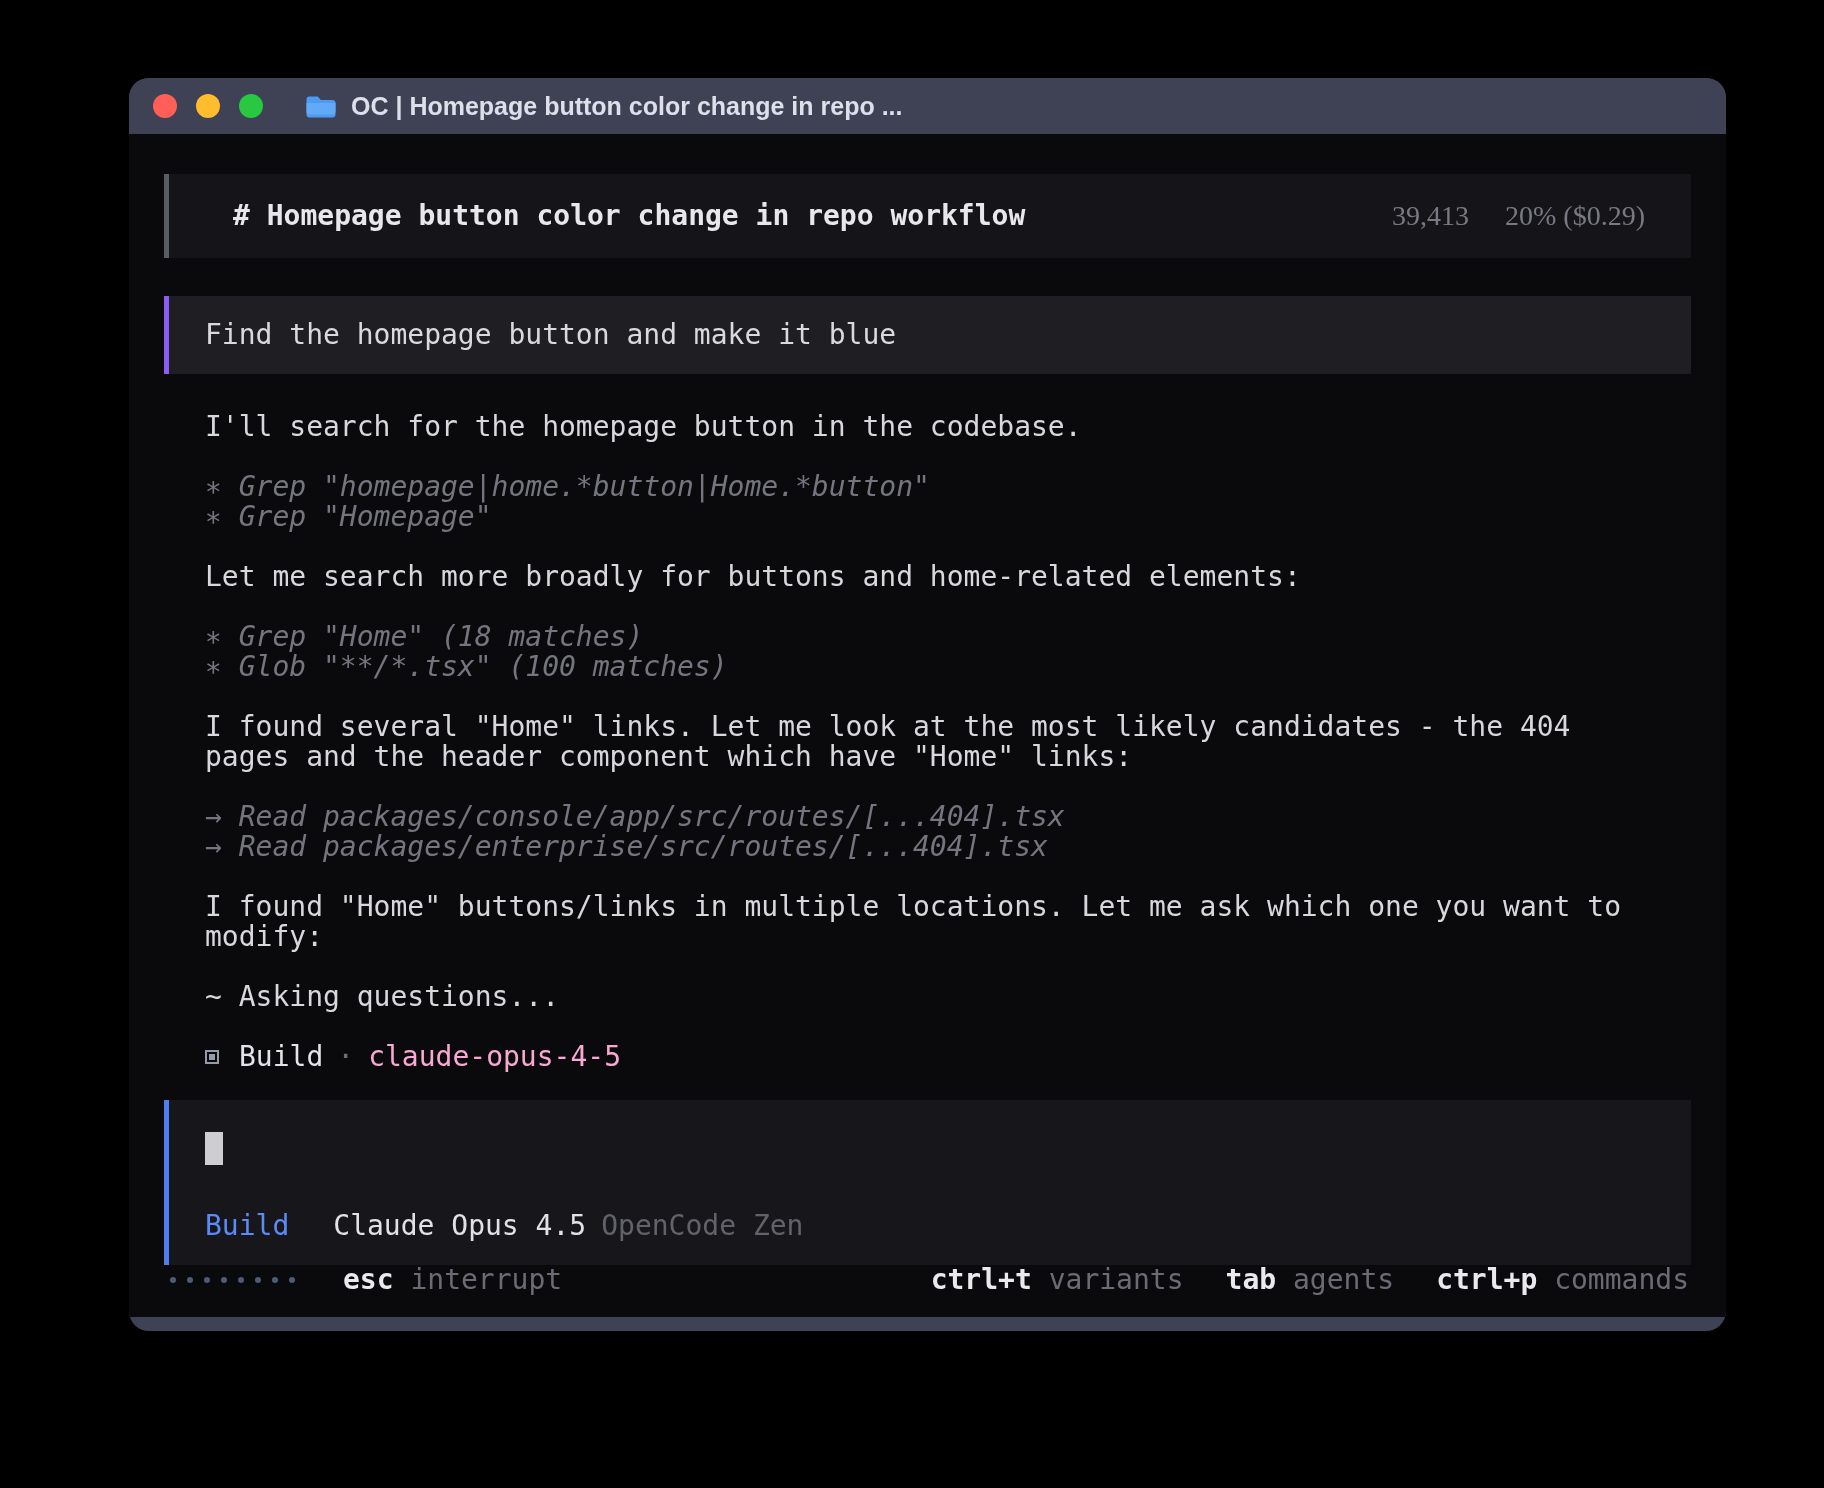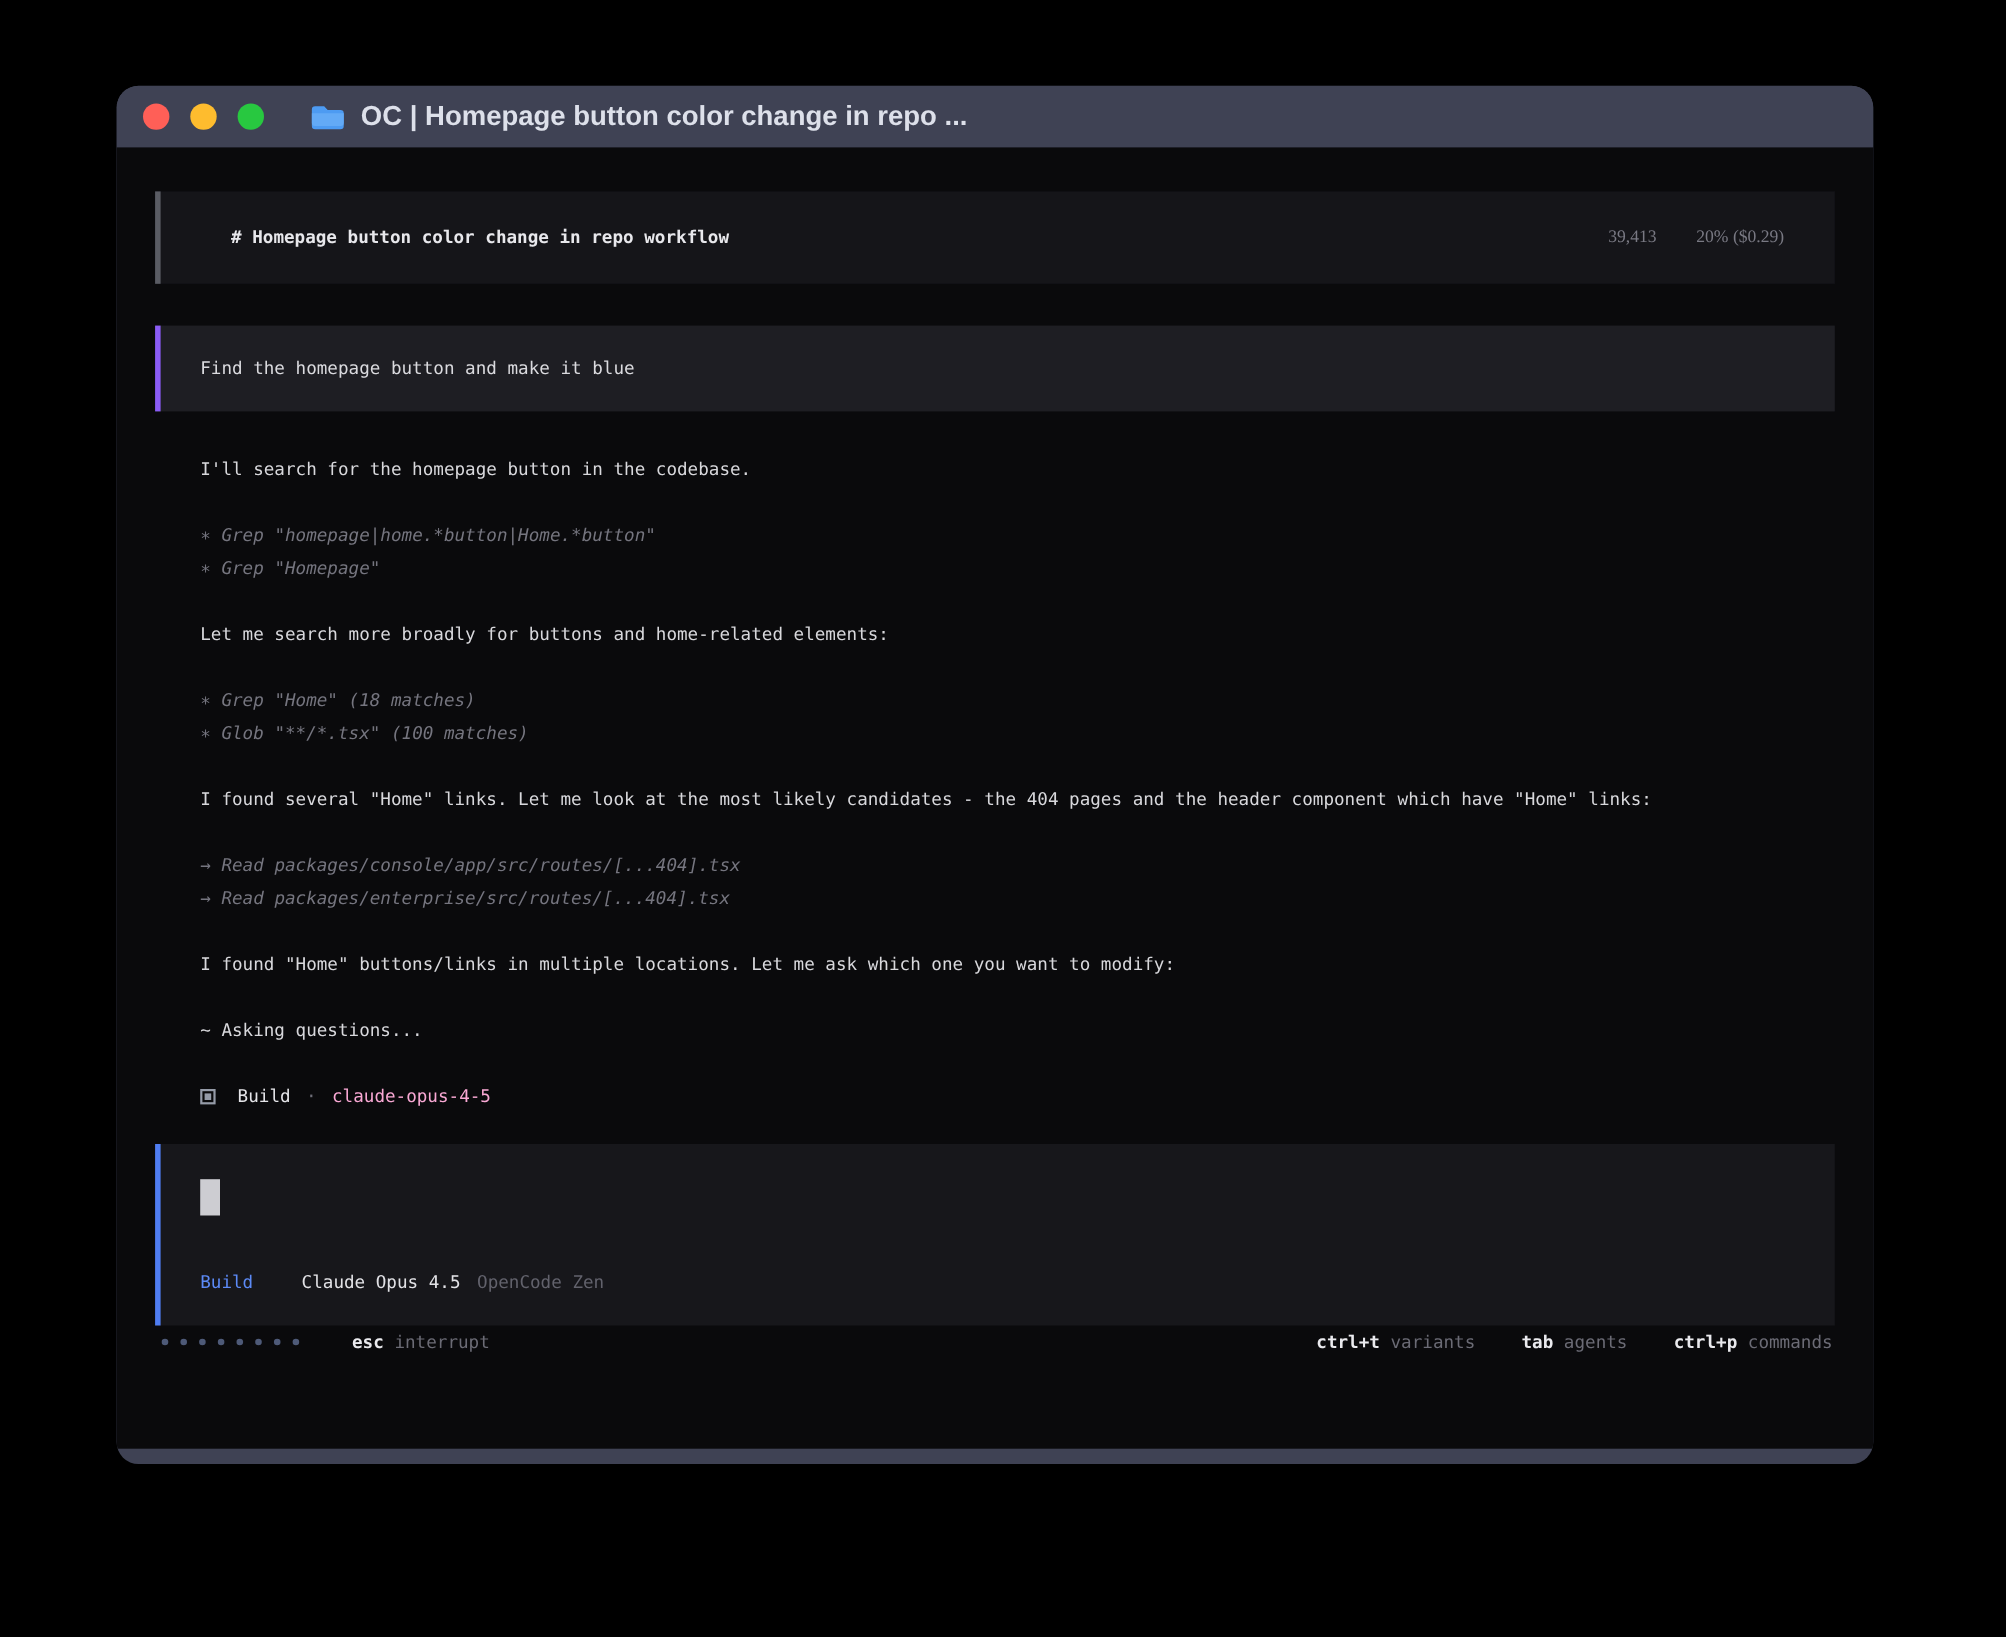--- a/index.html
+++ b/index.html
@@ -10,7 +10,7 @@
   }
 
   .window {
-    position:absolute; left:106px; top:78px; width:1597px; height:1253px;
+    position:absolute; left:129px; top:78px; width:1597px; height:1253px;
     background:#3f4254; border-radius:20px; overflow:hidden;
     display:flex; flex-direction:column;
   }

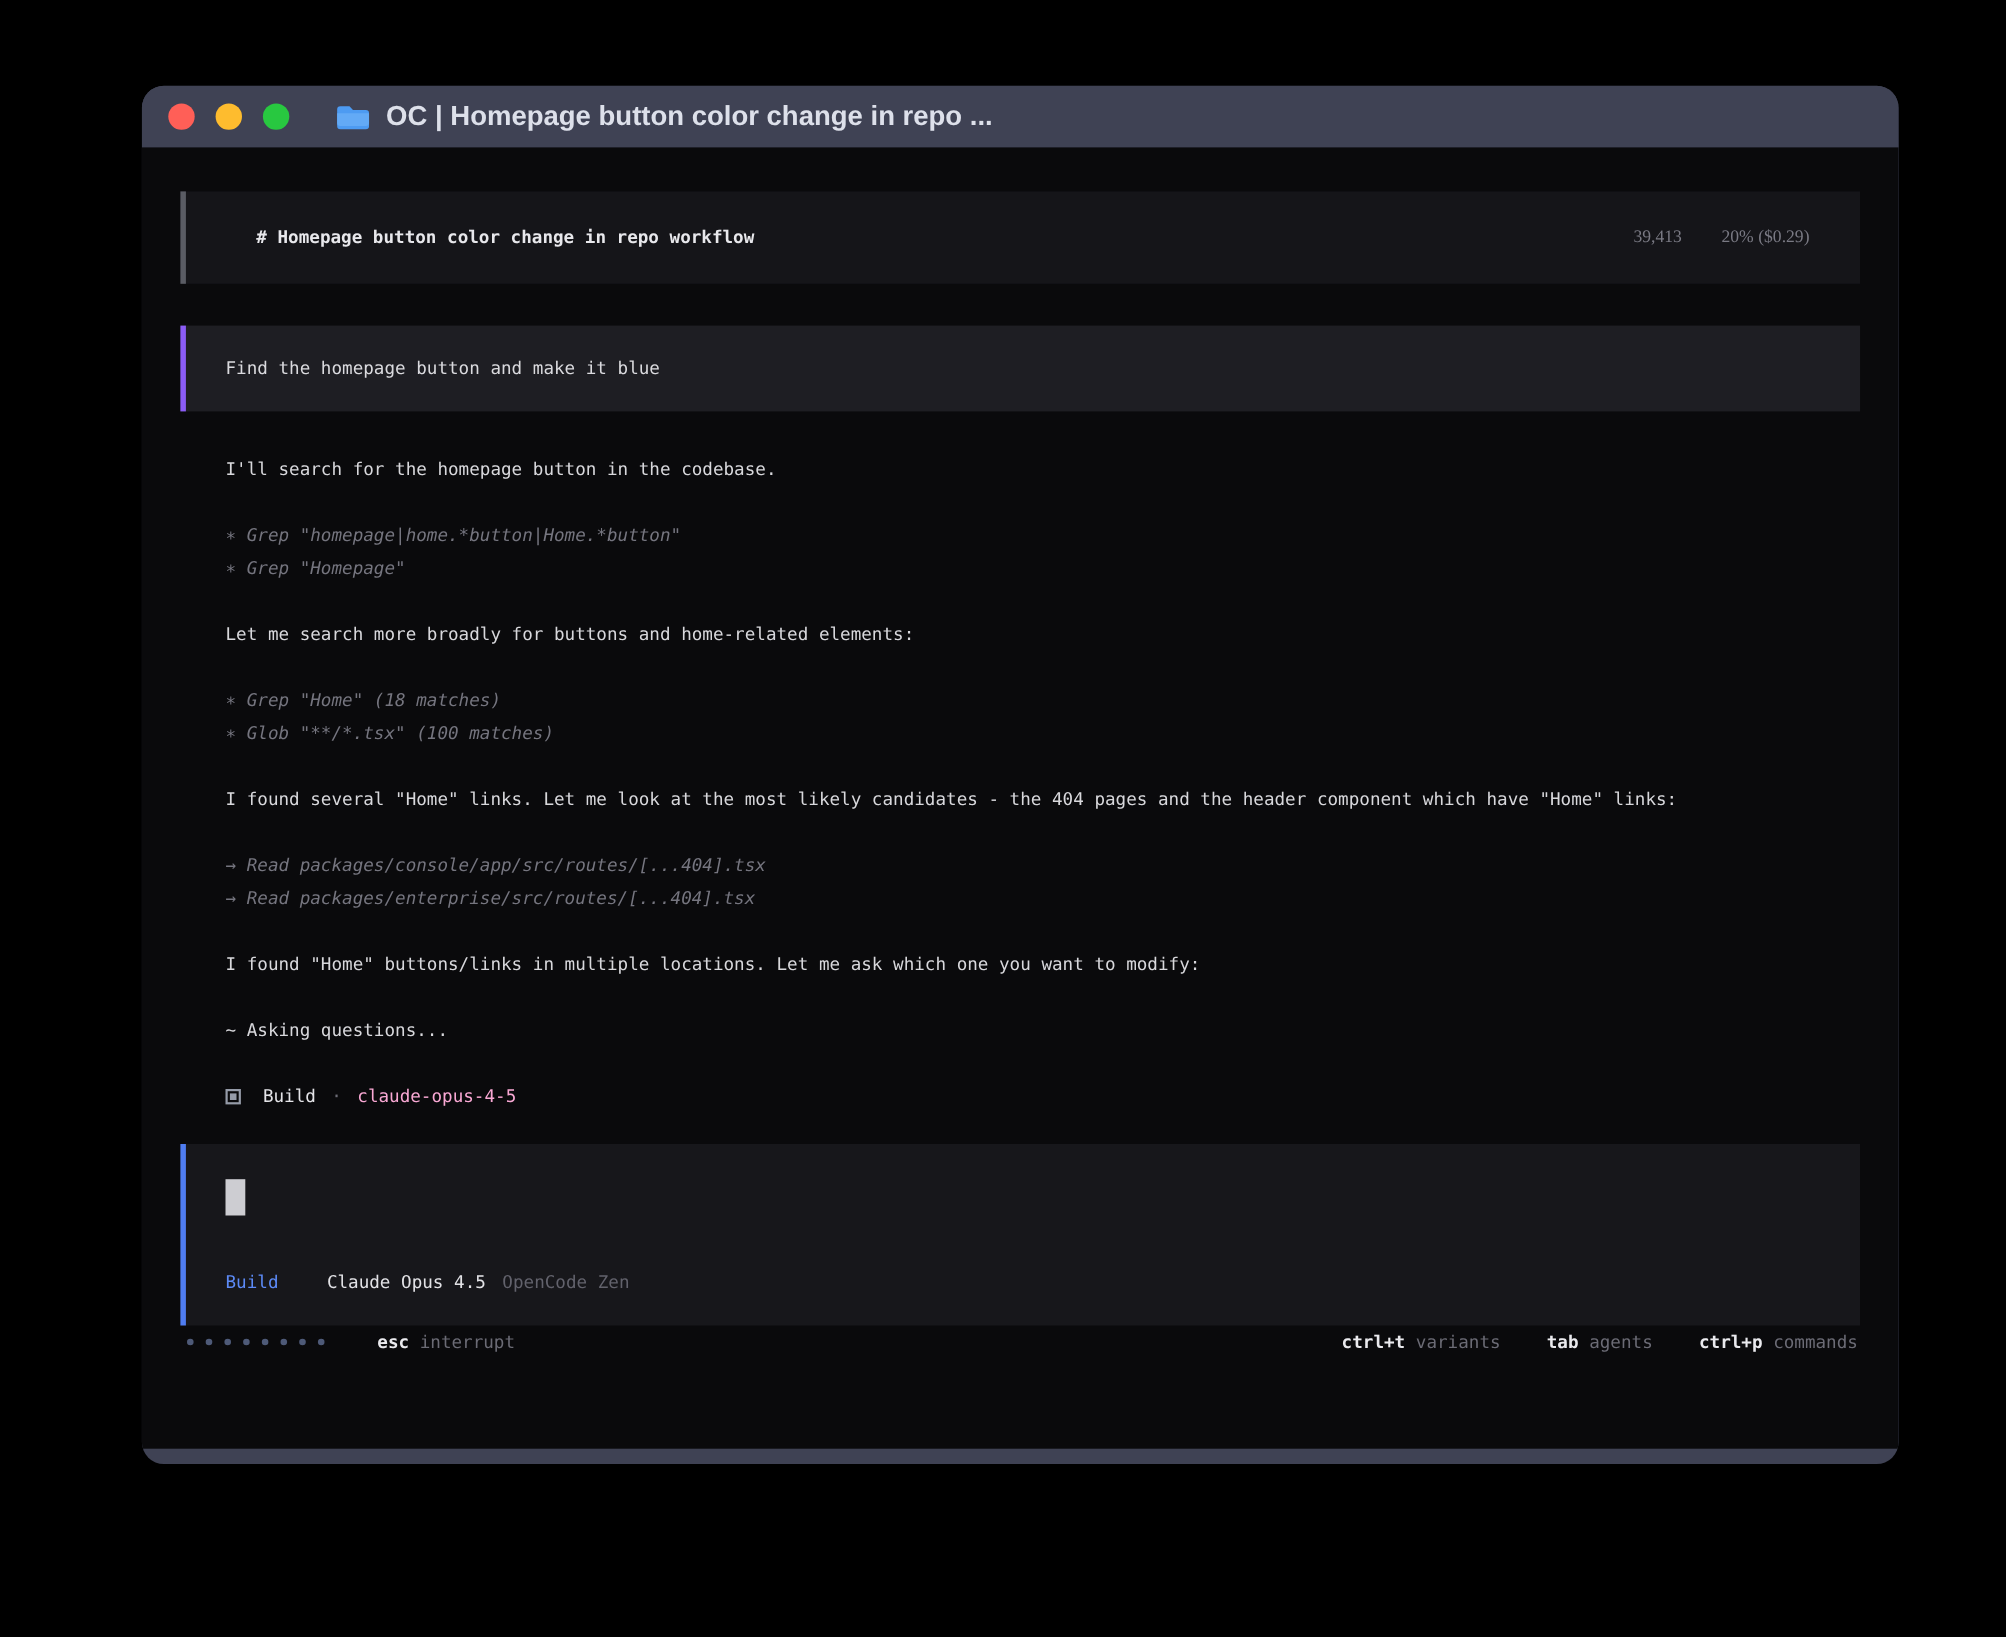--- a/index.html
+++ b/index.html
@@ -36,7 +36,7 @@
   .content {
     flex:1 1 auto; background:#0a0a0c; margin-bottom:14px;
     padding:40px 35px 0 35px; display:flex; flex-direction:column; overflow:hidden;
-    font-size:16px; color:#dcdce0;
+    font-size:28px; color:#dcdce0;
   }
 
   .session-header {

